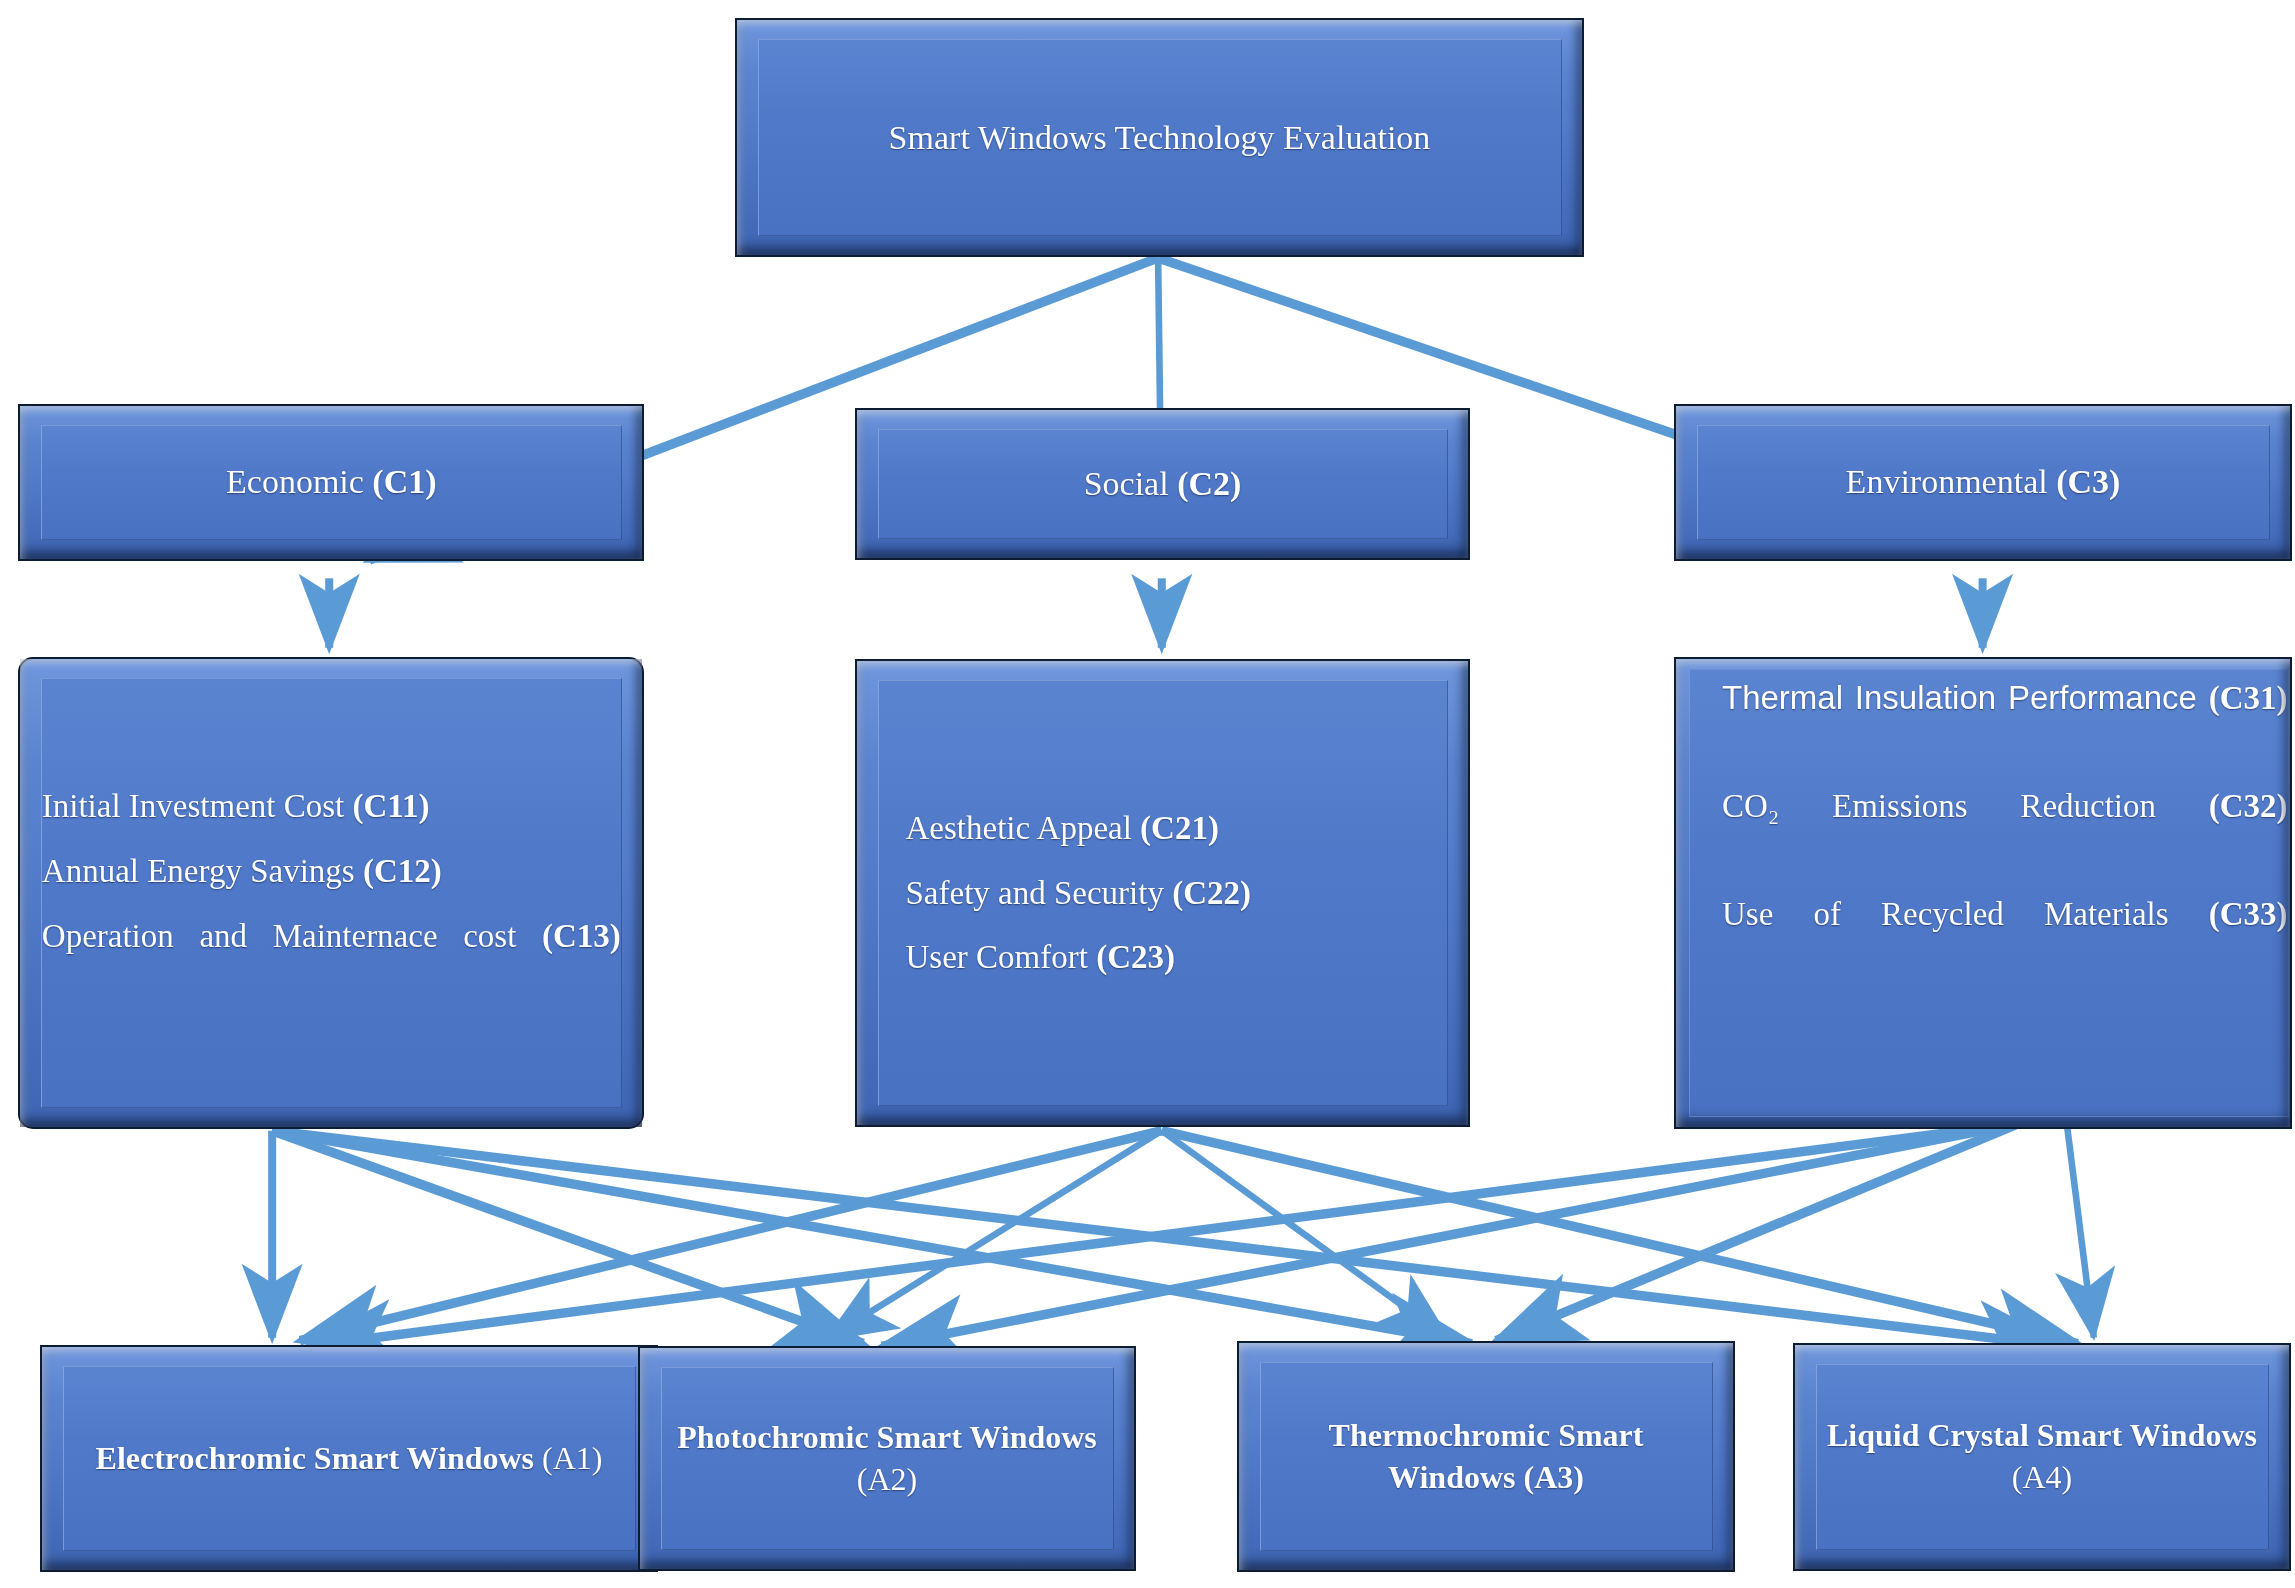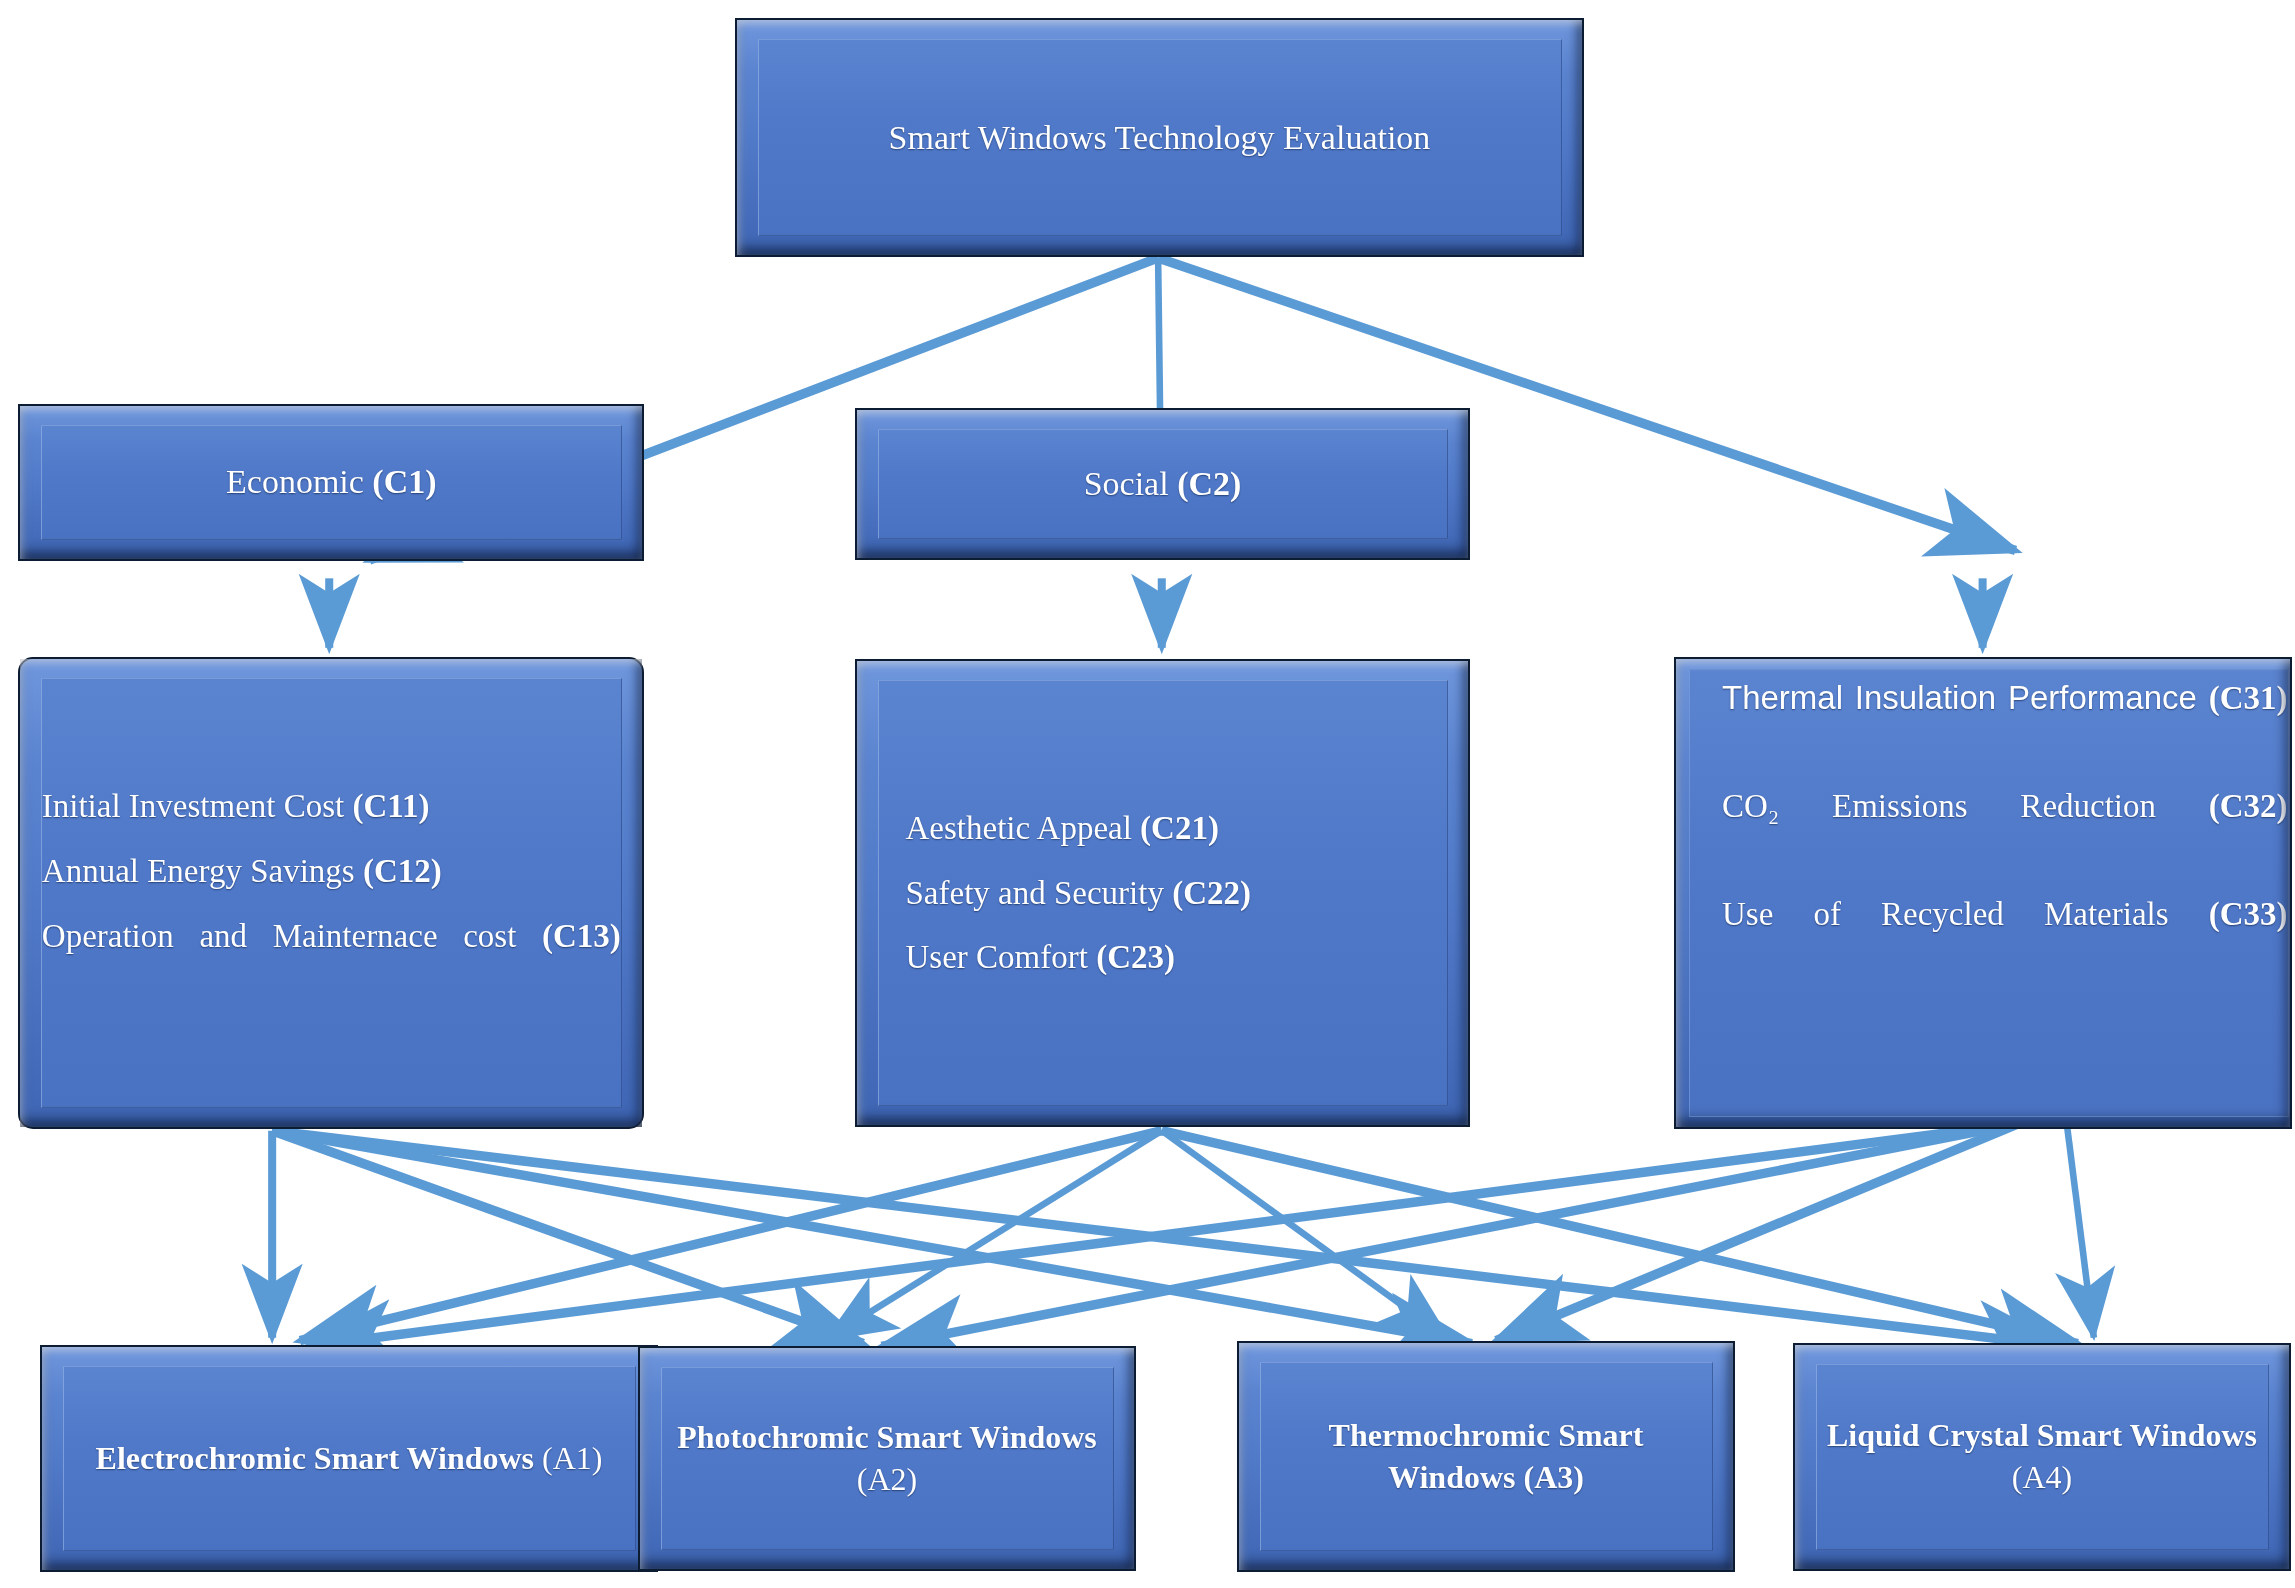--- a/index.html
+++ b/index.html
@@ -126,6 +126,11 @@
     </div>
   </div>
 
+  <div class="node" style="left:1674px;top:404px;width:618px;height:157px;z-index:10;">
+    <div class="panel">
+      <p class="txt center f-crit"><span>Environmental </span><span class="b">(C3)</span></p>
+    </div>
+  </div>
 
   <div class="node" style="left:18.3px;top:657px;width:626px;height:472px;z-index:10;border-radius:15px;">
     <div class="panel">

